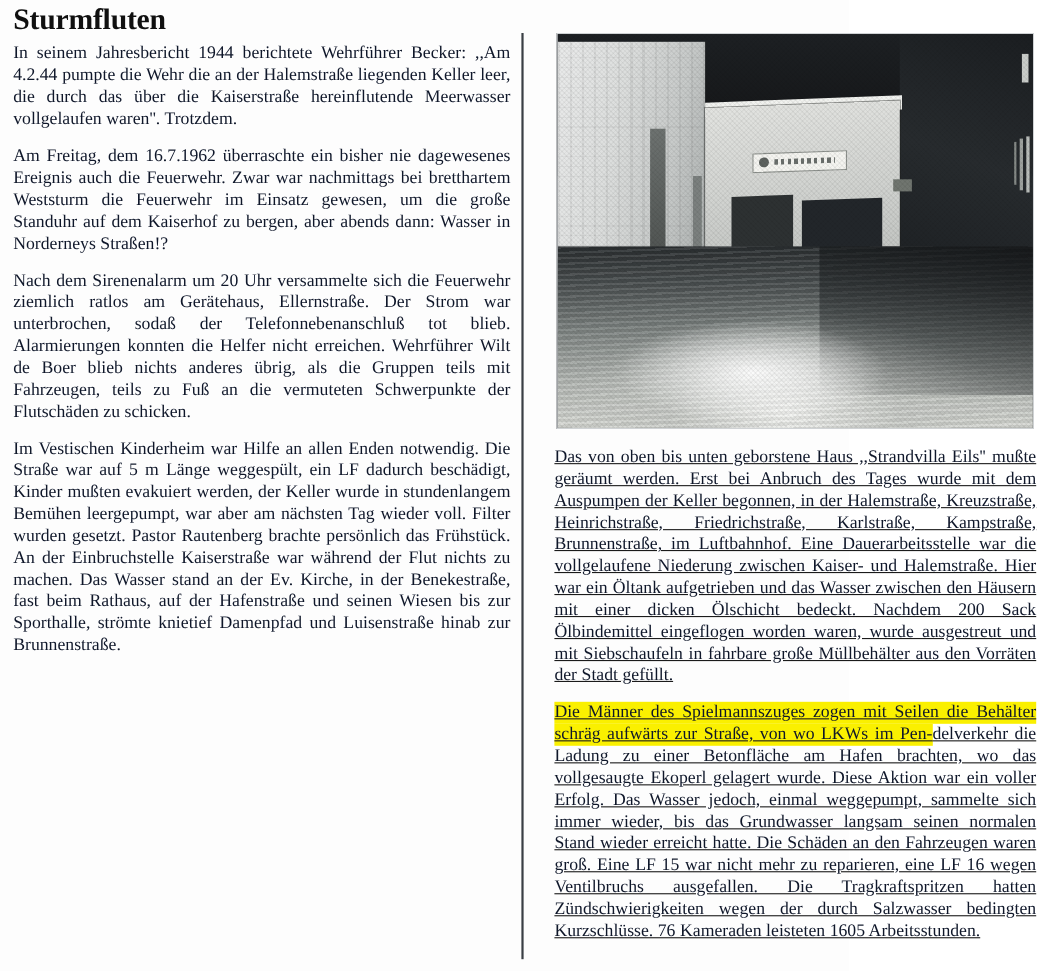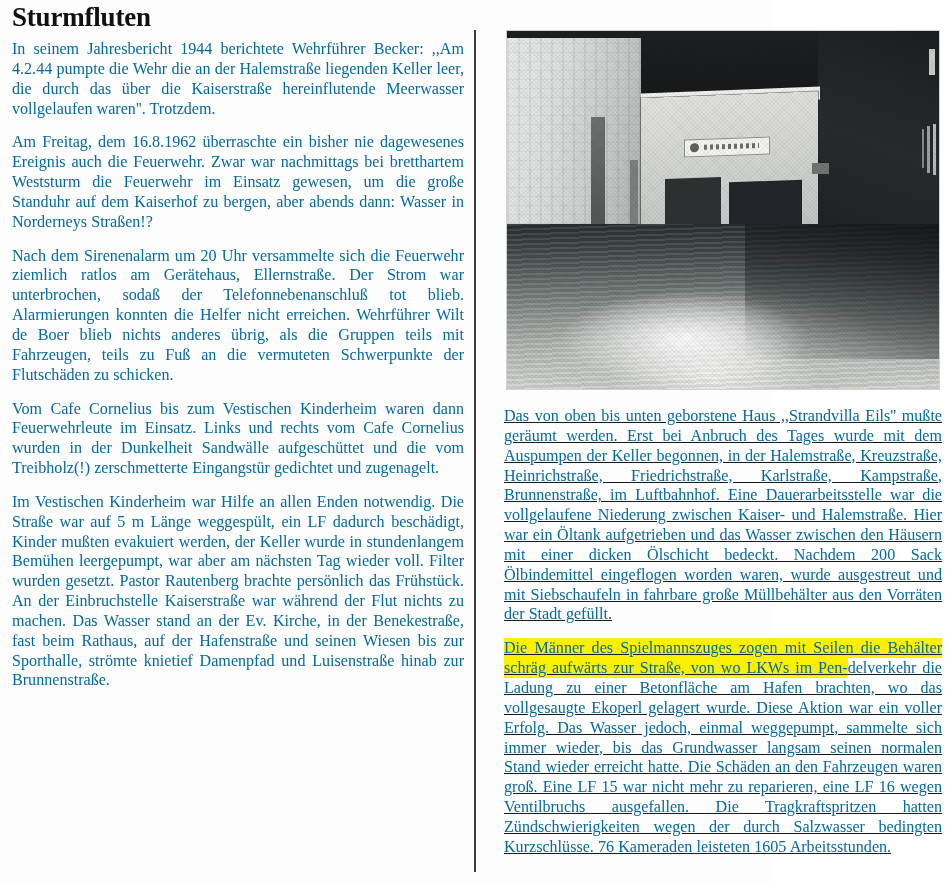--- a/index.html
+++ b/index.html
@@ -52,7 +52,7 @@
     line-height: 19.85px;
     text-align: justify;
     margin: 0 0 14px 0;
-    color: #0369a1;
+    color: #0f172a;
     hyphens: none;
     word-spacing: 0.1px;
   }

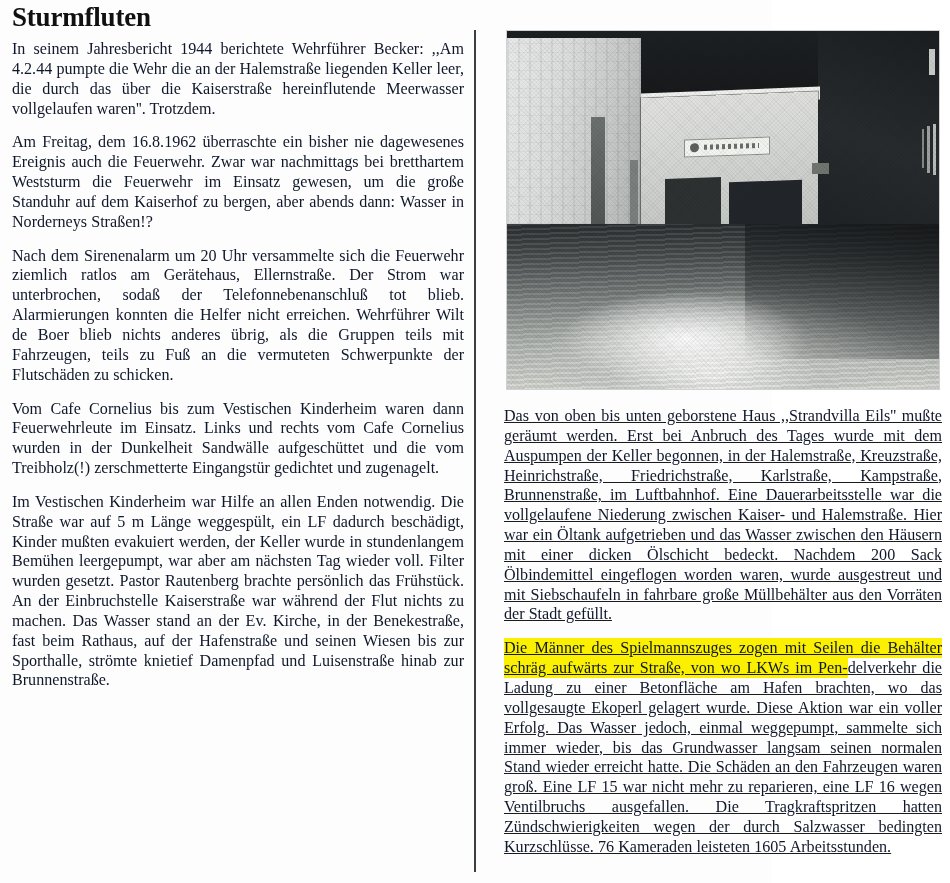--- a/index.html
+++ b/index.html
@@ -242,7 +242,7 @@
   <div class="col-left">
     <h1 class="article-title">Sturmfluten</h1>
     <p class="para">In seinem Jahresbericht 1944 berichtete Wehrführer Becker: ,,Am 4.2.44 pumpte die Wehr die an der Halemstraße liegenden Keller leer, die durch das über die Kaiserstraße hereinflutende Meerwasser vollgelaufen waren''. Trotzdem.</p>
-    <p class="para">Am Freitag, dem 16.8.1962 überraschte ein bisher nie dagewesenes Ereignis auch die Feuerwehr. Zwar war nachmittags bei bretthartem Weststurm die Feuerwehr im Einsatz gewesen, um die große Standuhr auf dem Kaiserhof zu bergen, aber abends dann: Wasser in Norderneys Straßen!?</p>
+    <p class="para">Am Freitag, dem 16.7.1962 überraschte ein bisher nie dagewesenes Ereignis auch die Feuerwehr. Zwar war nachmittags bei bretthartem Weststurm die Feuerwehr im Einsatz gewesen, um die große Standuhr auf dem Kaiserhof zu bergen, aber abends dann: Wasser in Norderneys Straßen!?</p>
     <p class="para">Nach dem Sirenenalarm um 20 Uhr versammelte sich die Feuerwehr ziemlich ratlos am Gerätehaus, Ellernstraße. Der Strom war unterbrochen, sodaß der Telefonnebenanschluß tot blieb. Alarmierungen konnten die Helfer nicht erreichen. Wehrführer Wilt de Boer blieb nichts anderes übrig, als die Gruppen teils mit Fahrzeugen, teils zu Fuß an die vermuteten Schwerpunkte der Flutschäden zu schicken.</p>
     <p class="para">Vom Cafe Cornelius bis zum Vestischen Kinderheim waren dann Feuerwehrleute im Einsatz. Links und rechts vom Cafe Cornelius wurden in der Dunkelheit Sandwälle aufgeschüttet und die vom Treibholz(!) zerschmetterte Eingangstür gedichtet und zugenagelt.</p>
     <p class="para">Im Vestischen Kinderheim war Hilfe an allen Enden notwendig. Die Straße war auf 5 m Länge weggespült, ein LF dadurch beschädigt, Kinder mußten evakuiert werden, der Keller wurde in stundenlangem Bemühen leergepumpt, war aber am nächsten Tag wieder voll. Filter wurden gesetzt. Pastor Rautenberg brachte persönlich das Frühstück. An der Einbruchstelle Kaiserstraße war während der Flut nichts zu machen. Das Wasser stand an der Ev. Kirche, in der Benekestraße, fast beim Rathaus, auf der Hafenstraße und seinen Wiesen bis zur Sporthalle, strömte knietief Damenpfad und Luisenstraße hinab zur Brunnenstraße.</p>

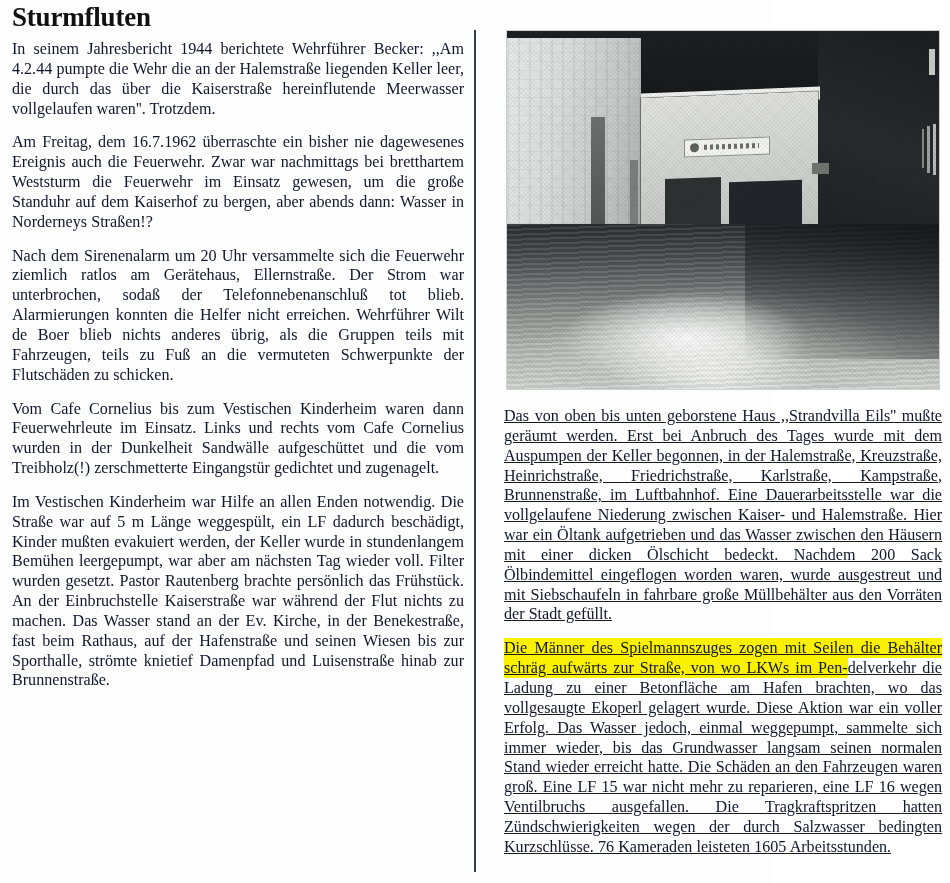--- a/index.html
+++ b/index.html
@@ -244,7 +244,6 @@
     <p class="para">In seinem Jahresbericht 1944 berichtete Wehrführer Becker: ,,Am 4.2.44 pumpte die Wehr die an der Halemstraße liegenden Keller leer, die durch das über die Kaiserstraße hereinflutende Meerwasser vollgelaufen waren''. Trotzdem.</p>
     <p class="para">Am Freitag, dem 16.7.1962 überraschte ein bisher nie dagewesenes Ereignis auch die Feuerwehr. Zwar war nachmittags bei bretthartem Weststurm die Feuerwehr im Einsatz gewesen, um die große Standuhr auf dem Kaiserhof zu bergen, aber abends dann: Wasser in Norderneys Straßen!?</p>
     <p class="para">Nach dem Sirenenalarm um 20 Uhr versammelte sich die Feuerwehr ziemlich ratlos am Gerätehaus, Ellernstraße. Der Strom war unterbrochen, sodaß der Telefonnebenanschluß tot blieb. Alarmierungen konnten die Helfer nicht erreichen. Wehrführer Wilt de Boer blieb nichts anderes übrig, als die Gruppen teils mit Fahrzeugen, teils zu Fuß an die vermuteten Schwerpunkte der Flutschäden zu schicken.</p>
-    <p class="para">Vom Cafe Cornelius bis zum Vestischen Kinderheim waren dann Feuerwehrleute im Einsatz. Links und rechts vom Cafe Cornelius wurden in der Dunkelheit Sandwälle aufgeschüttet und die vom Treibholz(!) zerschmetterte Eingangstür gedichtet und zugenagelt.</p>
     <p class="para">Im Vestischen Kinderheim war Hilfe an allen Enden notwendig. Die Straße war auf 5 m Länge weggespült, ein LF dadurch beschädigt, Kinder mußten evakuiert werden, der Keller wurde in stundenlangem Bemühen leergepumpt, war aber am nächsten Tag wieder voll. Filter wurden gesetzt. Pastor Rautenberg brachte persönlich das Frühstück. An der Einbruchstelle Kaiserstraße war während der Flut nichts zu machen. Das Wasser stand an der Ev. Kirche, in der Benekestraße, fast beim Rathaus, auf der Hafenstraße und seinen Wiesen bis zur Sporthalle, strömte knietief Damenpfad und Luisenstraße hinab zur Brunnenstraße.</p>
   </div>
 

